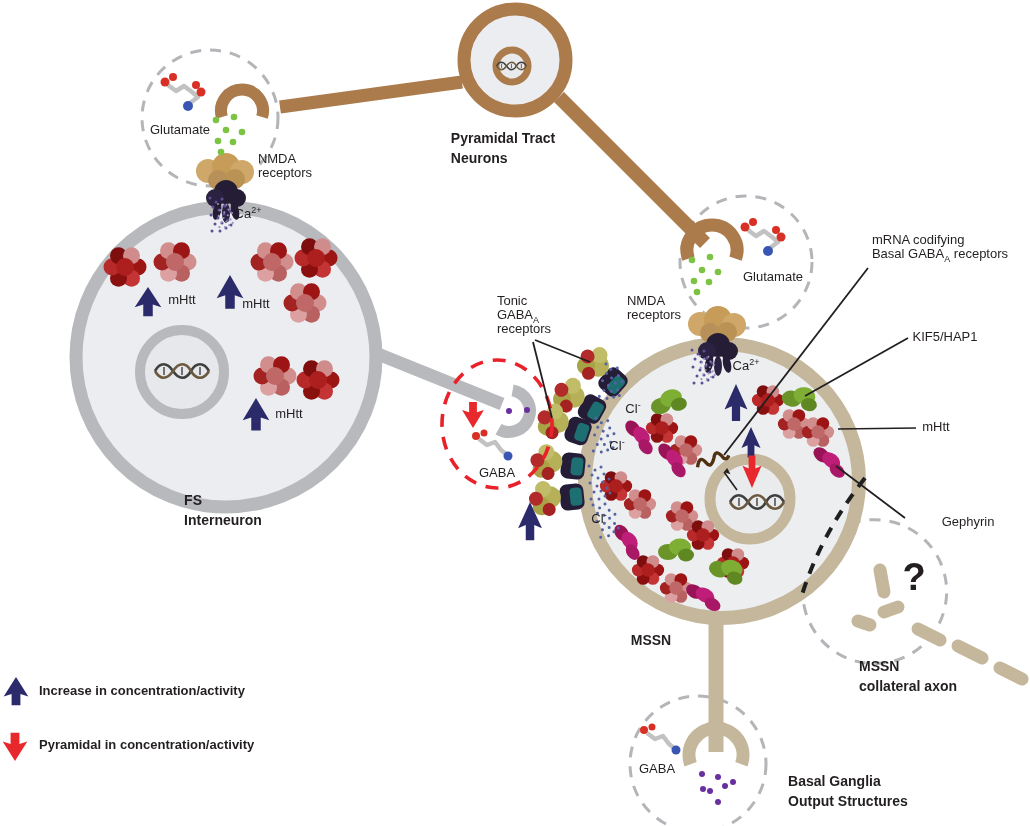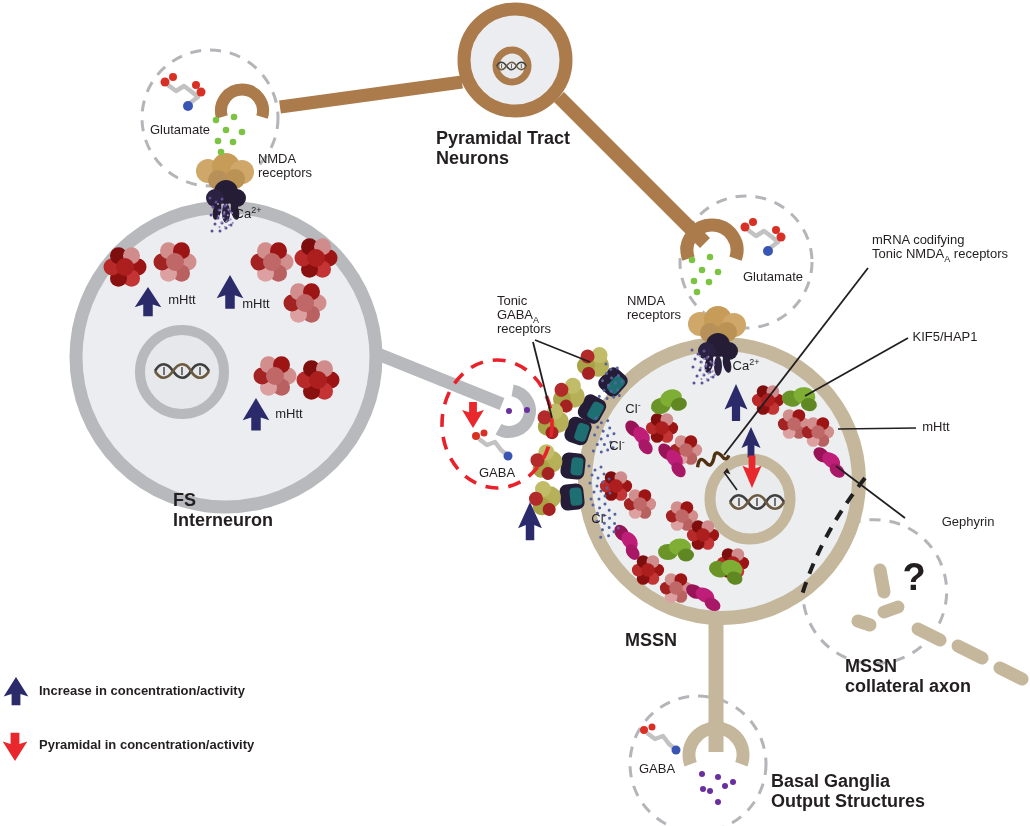--- a/index.html
+++ b/index.html
@@ -8,7 +8,7 @@
   svg.canvas{position:absolute;left:0;top:0;}
   .lbl{position:absolute;transform:translate(-50%,-50%);font-size:13px;line-height:14px;
        color:#231f20;text-align:left;white-space:nowrap;}
-  .lbl.big{font-weight:bold;font-size:18px;line-height:20px;}
+  .lbl.big{font-weight:bold;font-size:14px;line-height:20px;}
   .lbl.leftal{transform:translate(0,-50%);text-align:right;}
   .lbl.boldsm{font-weight:bold;}
   .lbl sub{font-size:9px;line-height:0;}

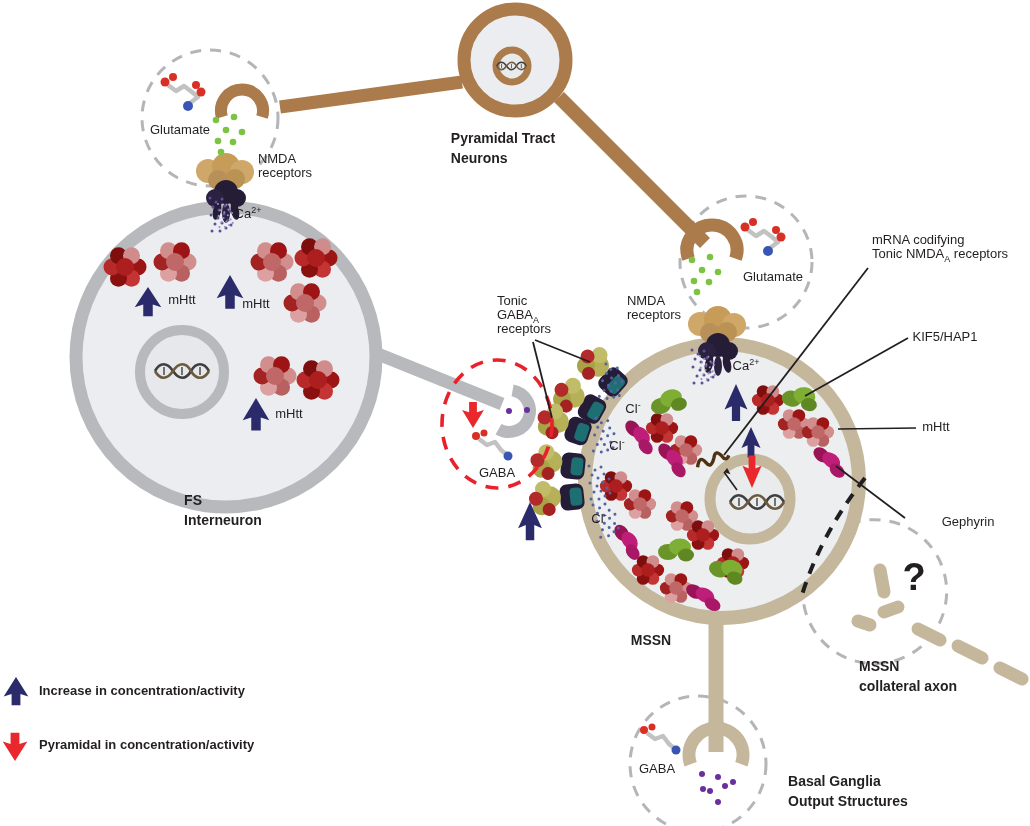--- a/index.html
+++ b/index.html
@@ -352,7 +352,7 @@
 
 <div class="lbl" style="left:908px;top:247px;margin-left:32px;">
   <div>mRNA codifying</div>
-  <div><span>Tonic NMDA</span><sub>A</sub><span> receptors</span></div>
+  <div><span>Basal GABA</span><sub>A</sub><span> receptors</span></div>
 </div>
 <div class="lbl" style="left:945px;top:337px;">KIF5/HAP1</div>
 <div class="lbl" style="left:936px;top:427px;">mHtt</div>

